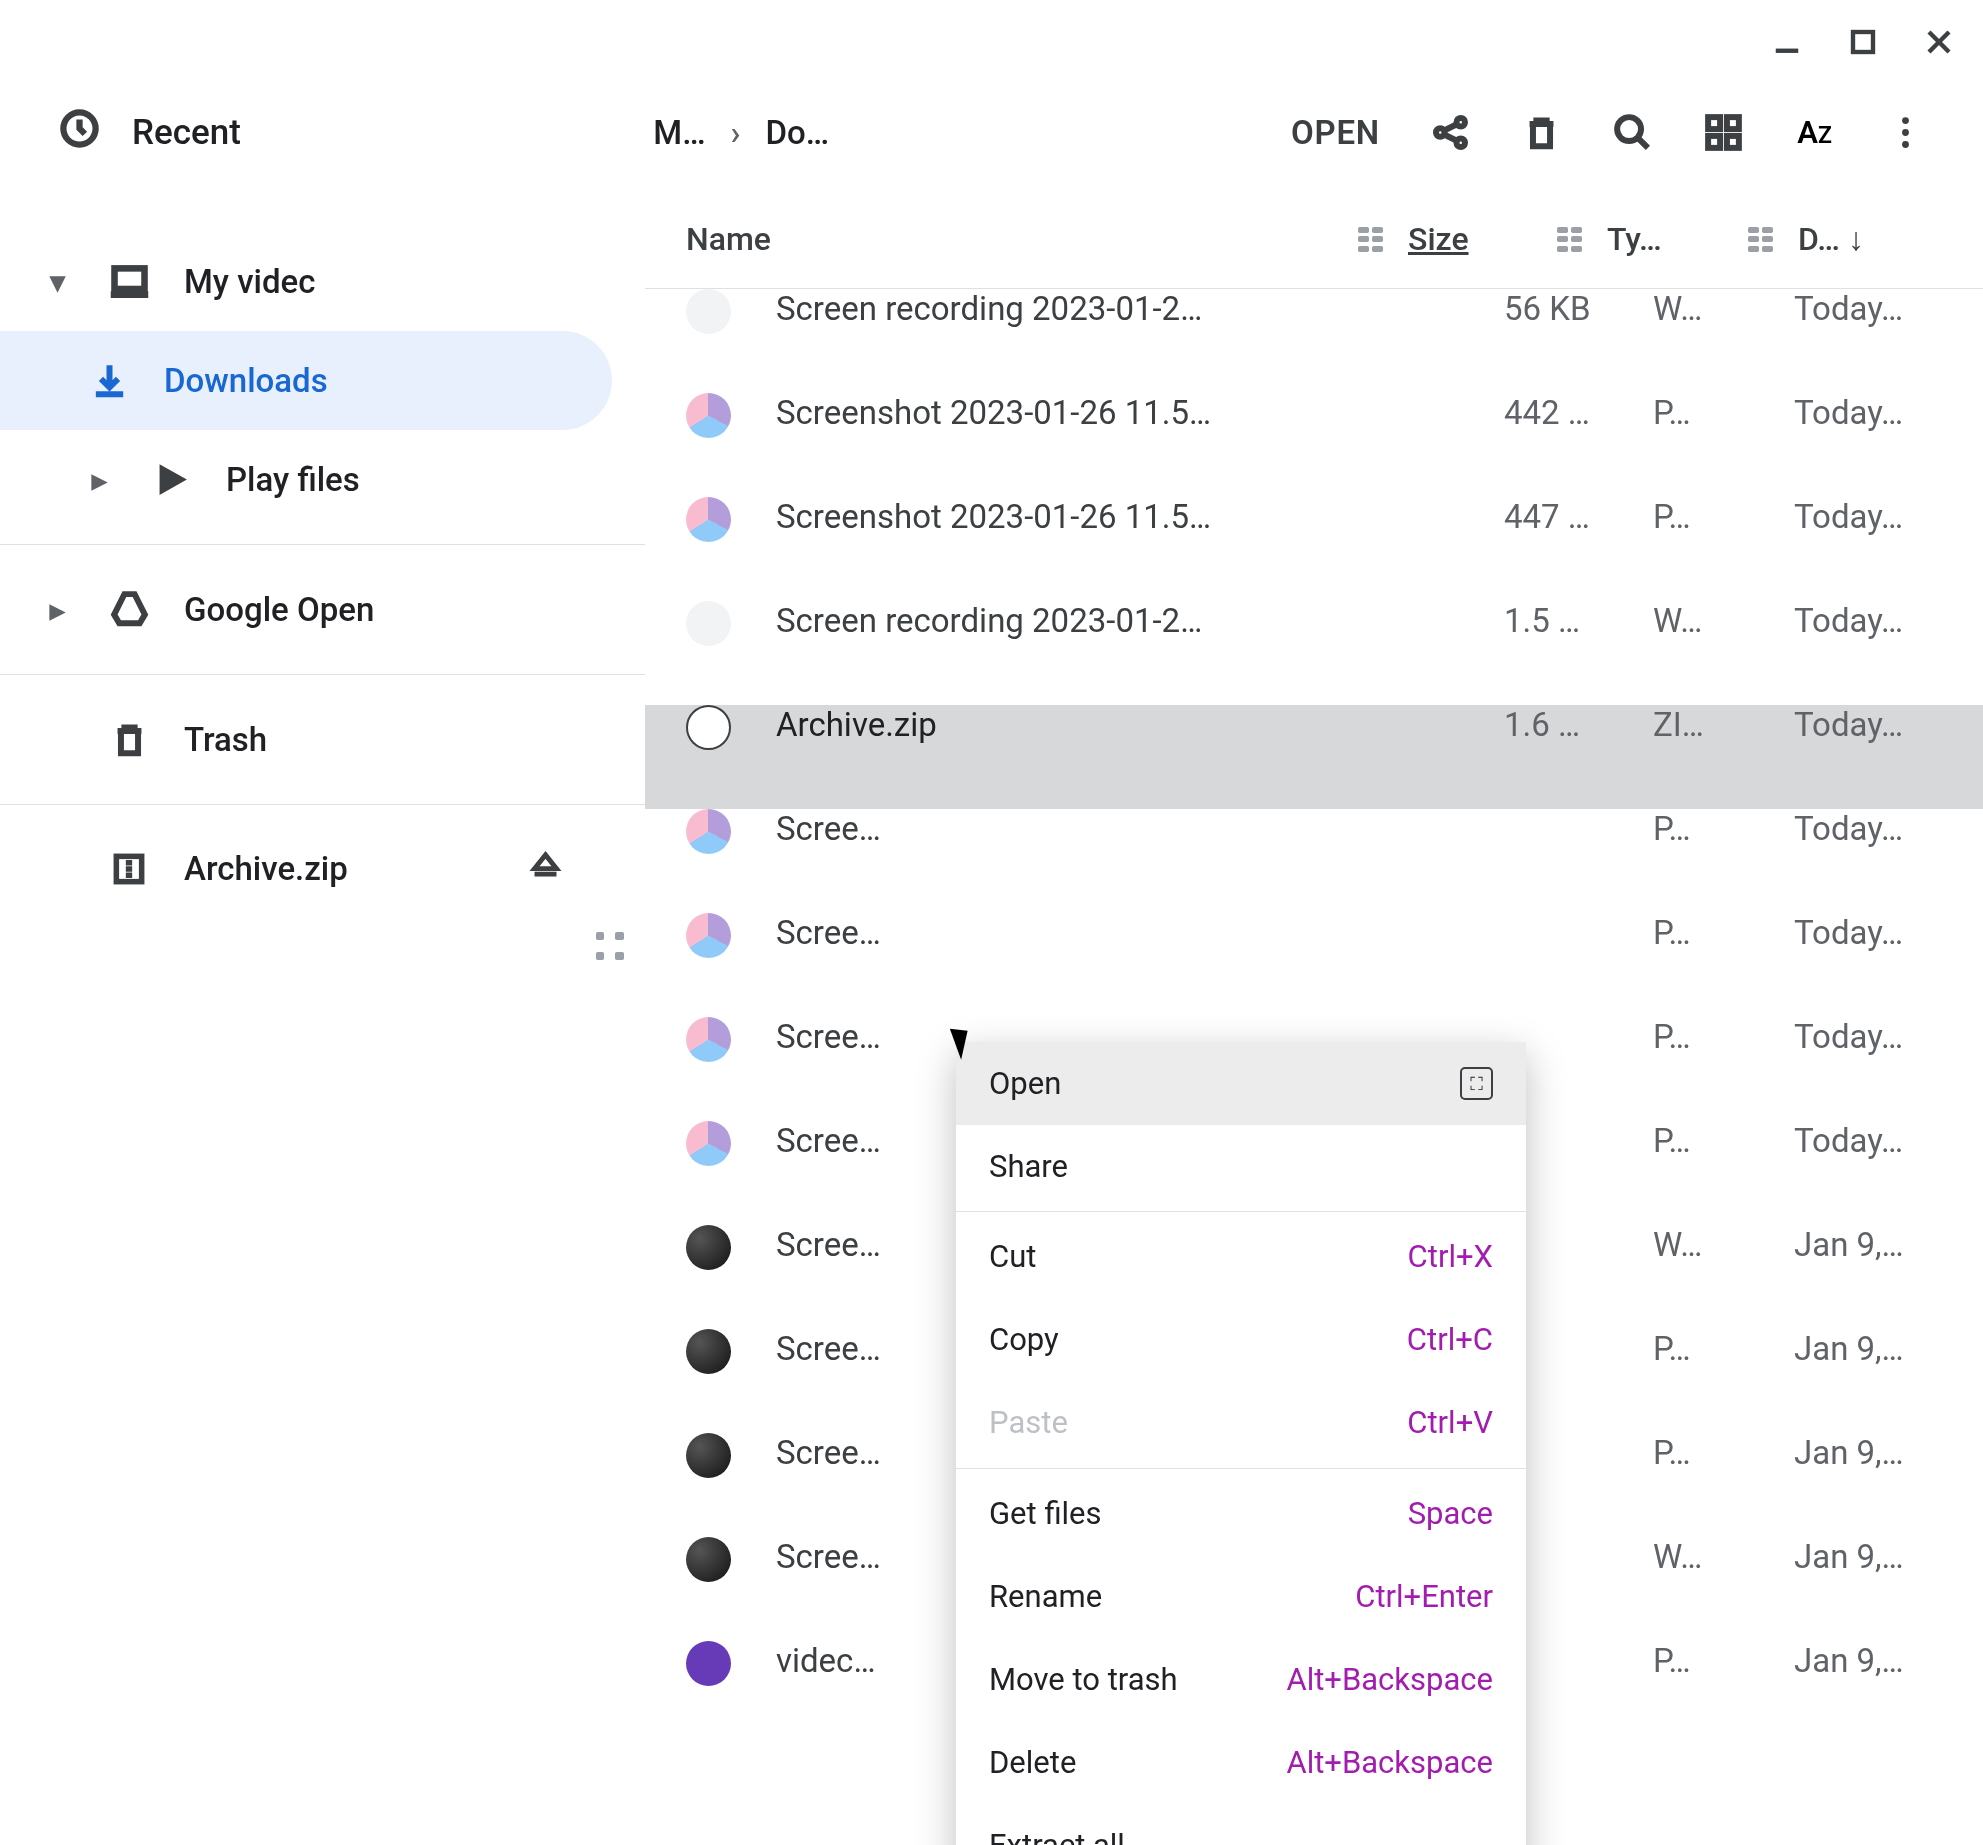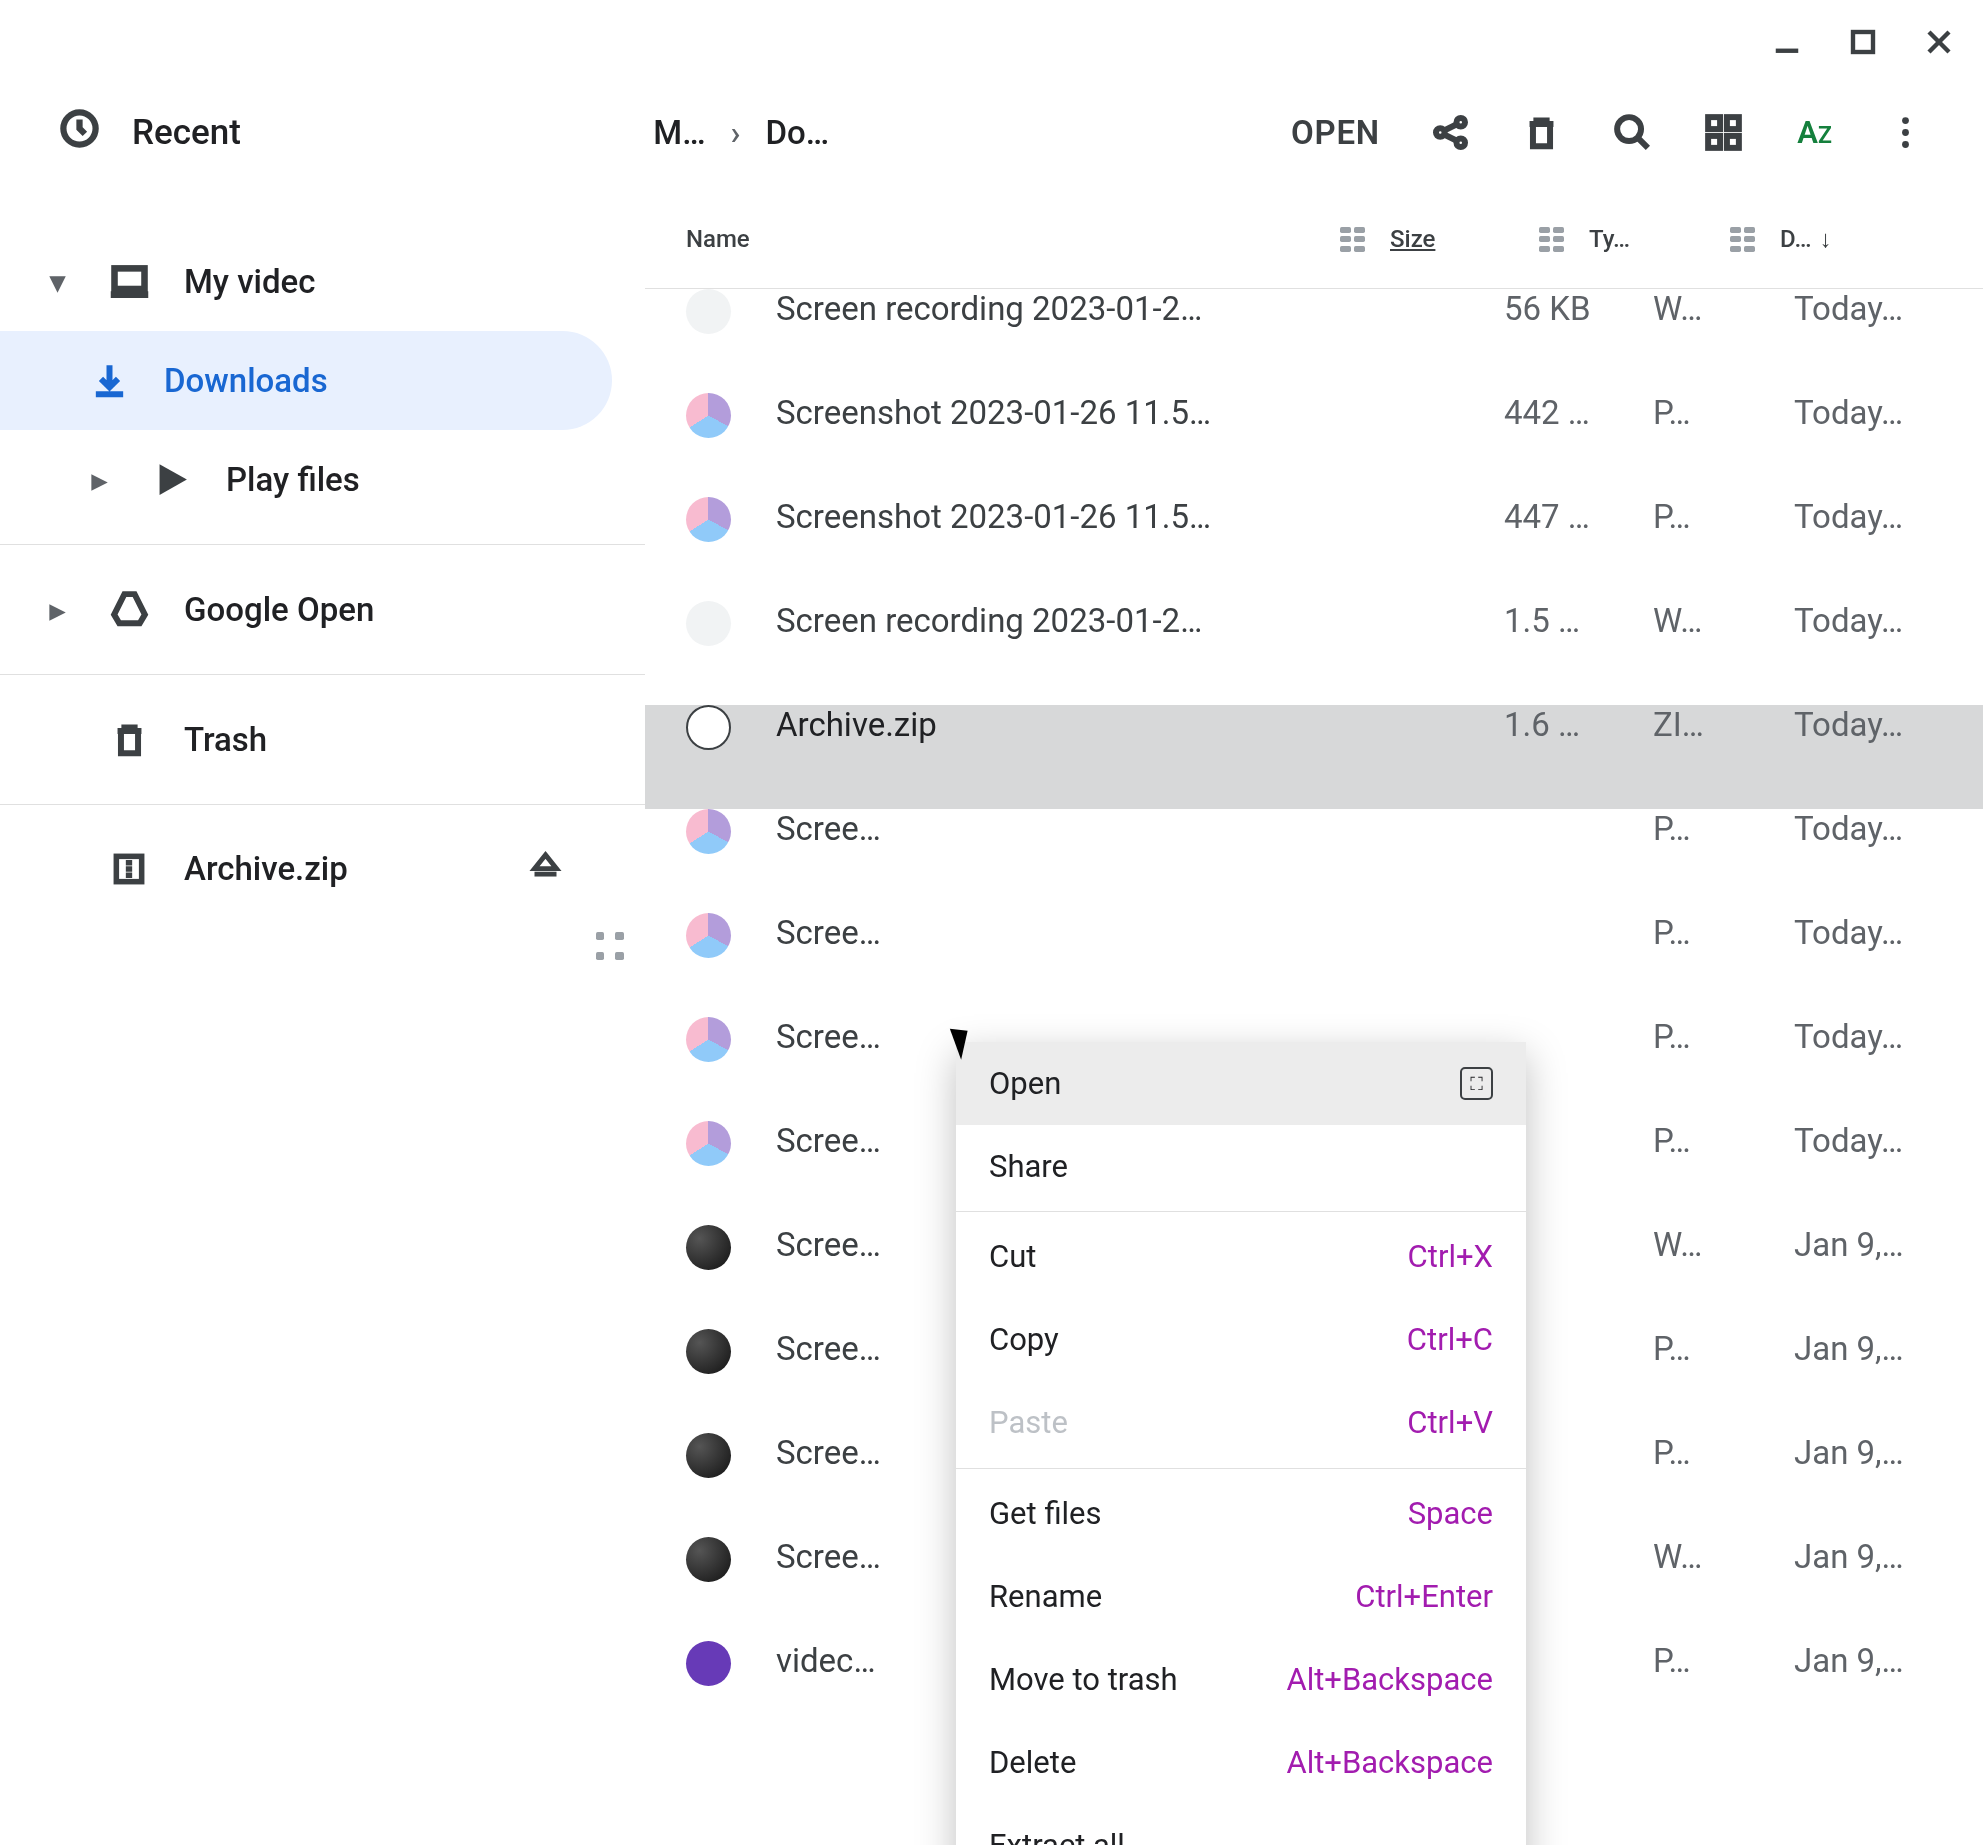--- a/index.html
+++ b/index.html
@@ -40,7 +40,7 @@
   }
   .toolbtn {
     width: 91px; height: 74px; display: flex; align-items: center; justify-content: center;
-    color: #15803d;
+    color: #000000;
   }
   .toolbtn svg { width: 41px; height: 41px; }
 

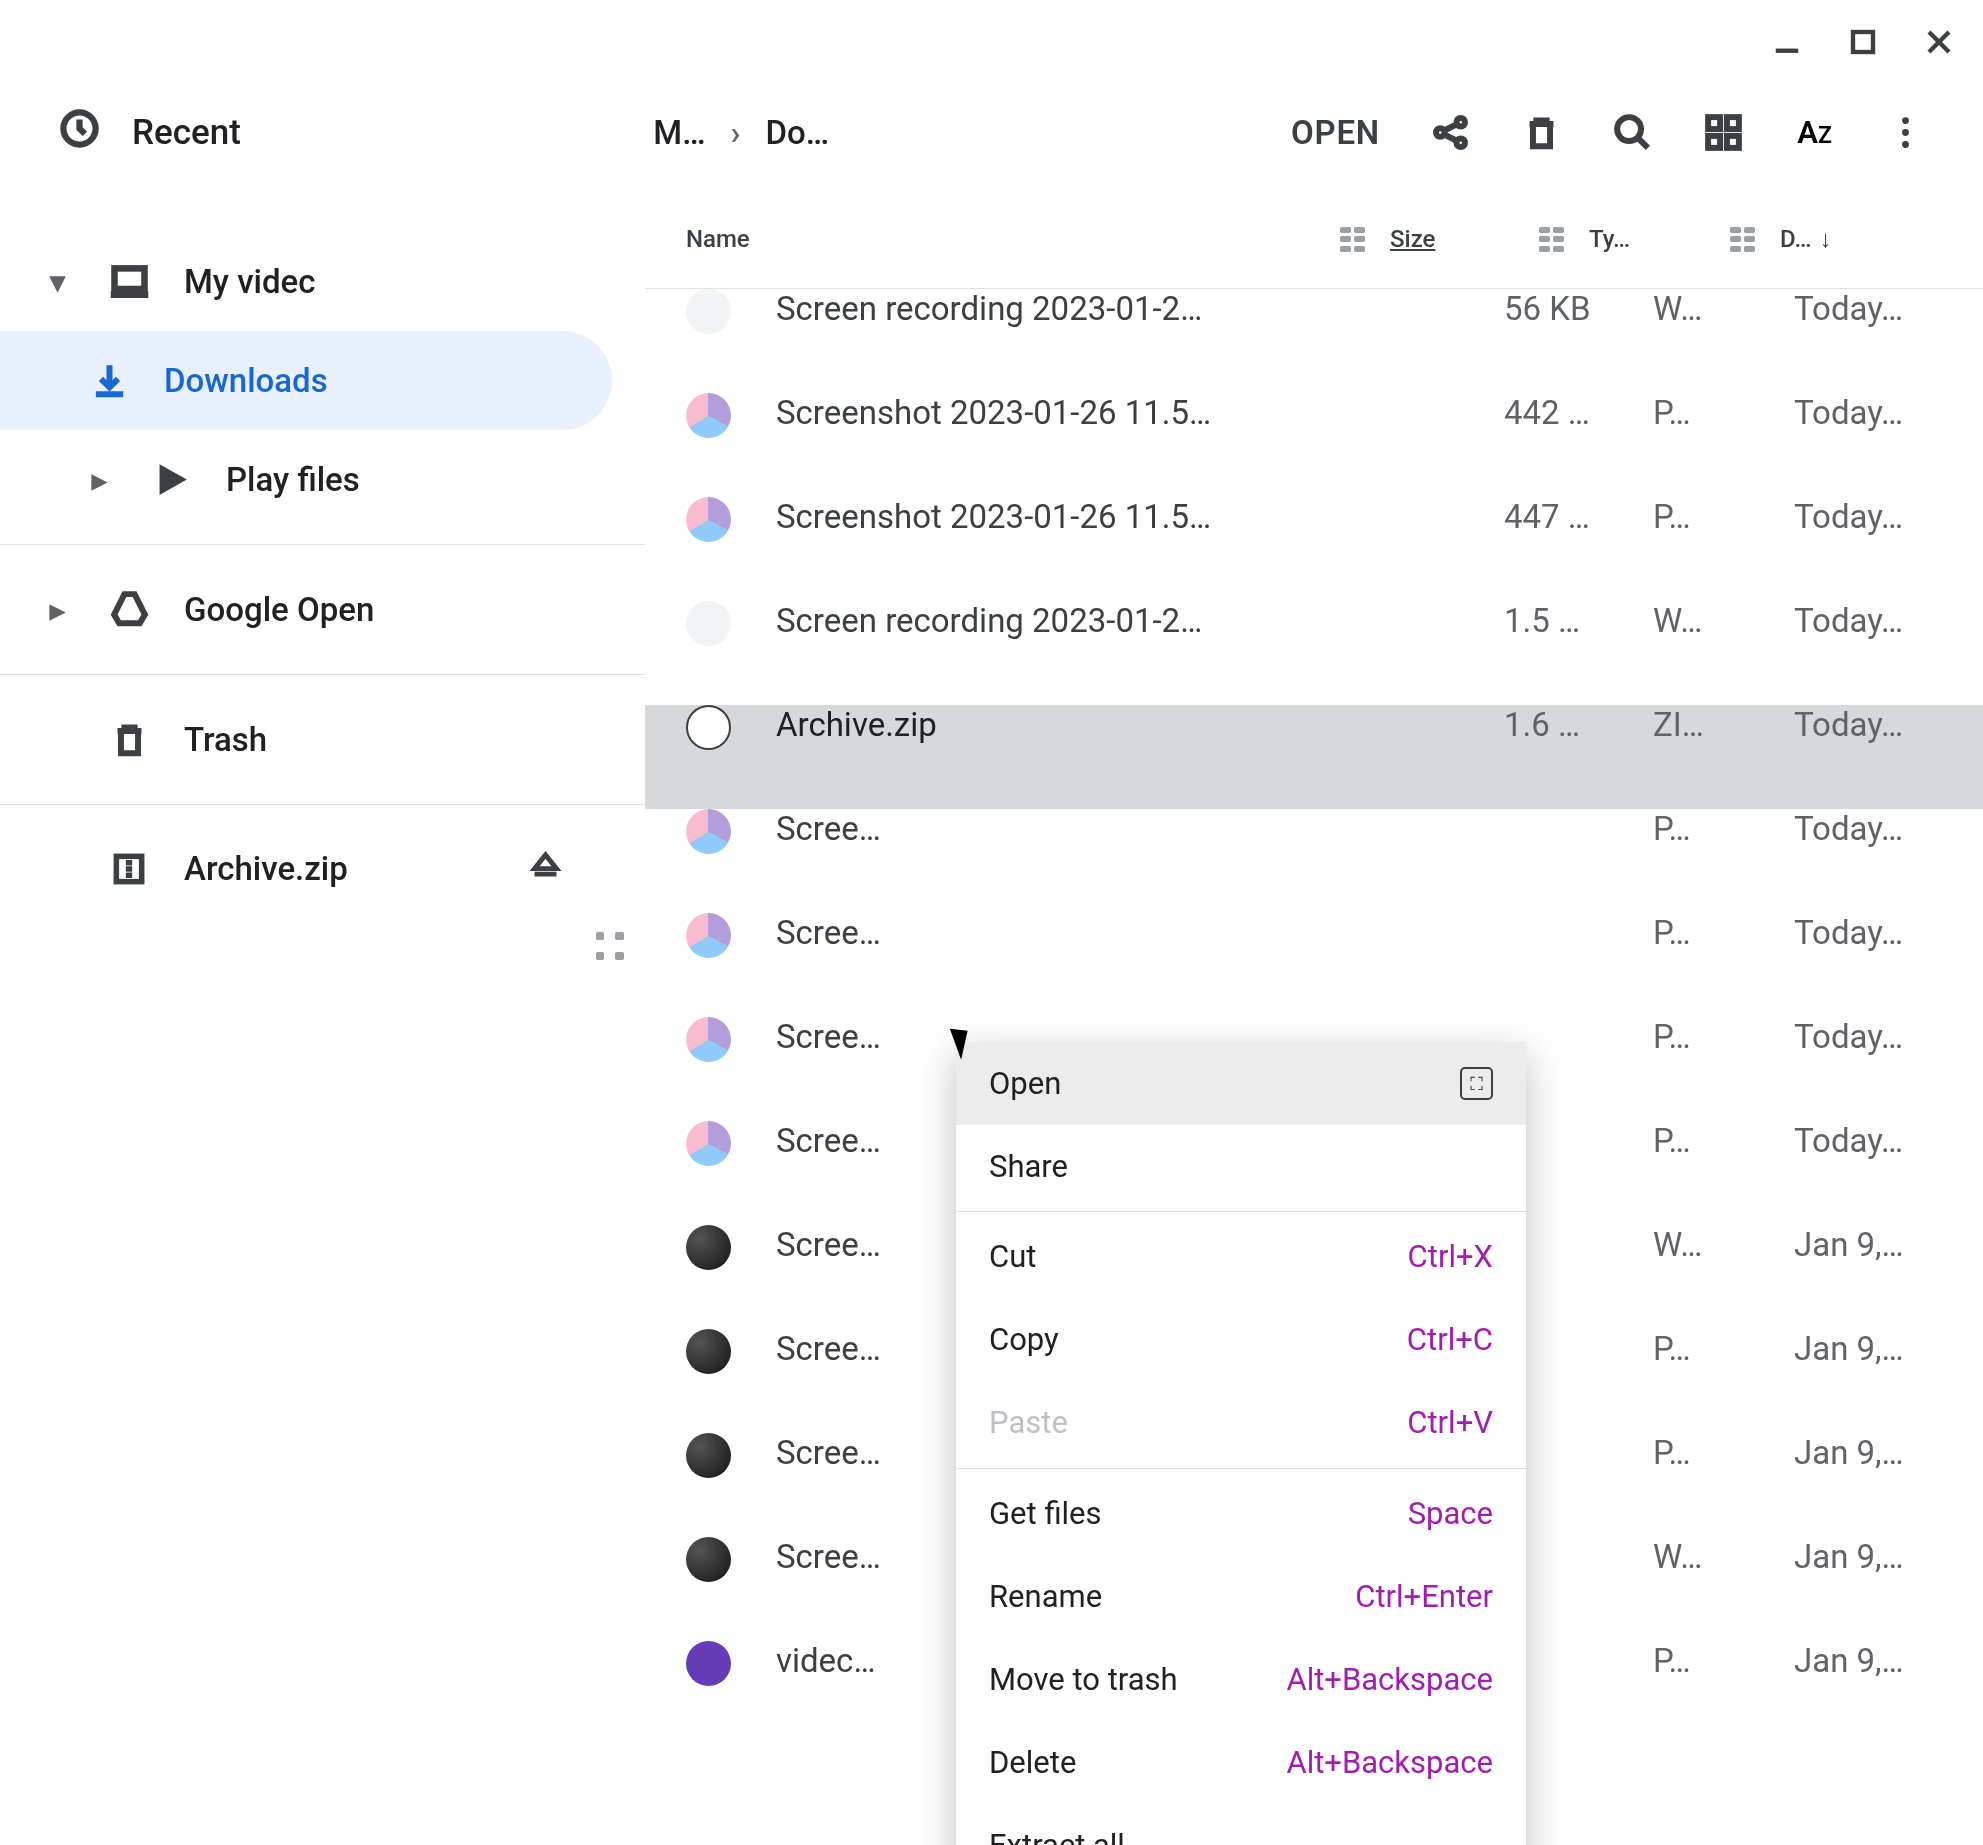--- a/index.html
+++ b/index.html
@@ -81,8 +81,8 @@
   .mainpane { flex: 1; padding-top: 8.3px; }
 
   .tablehead {
-    display: flex; align-items: center; height: 99px; font-size: 24px; font-weight: 500;
-    color: #3c4043; border-bottom: 0.8px solid #e0e0e0; padding-left: 41px; padding-right: 55px;
+    display: flex; align-items: center; height: 99px; font-size: 32px; font-weight: 500;
+    color: #3c4043; border-bottom: 0.8px solid #e0e0e0; padding-left: 41px; padding-right: 37px;
   }
   .col-name  { flex: 1; display: flex; align-items: center; gap: 11.6px; min-width: 0; }
   .col-size  { width: 149px; text-align: left; text-decoration: underline; }

